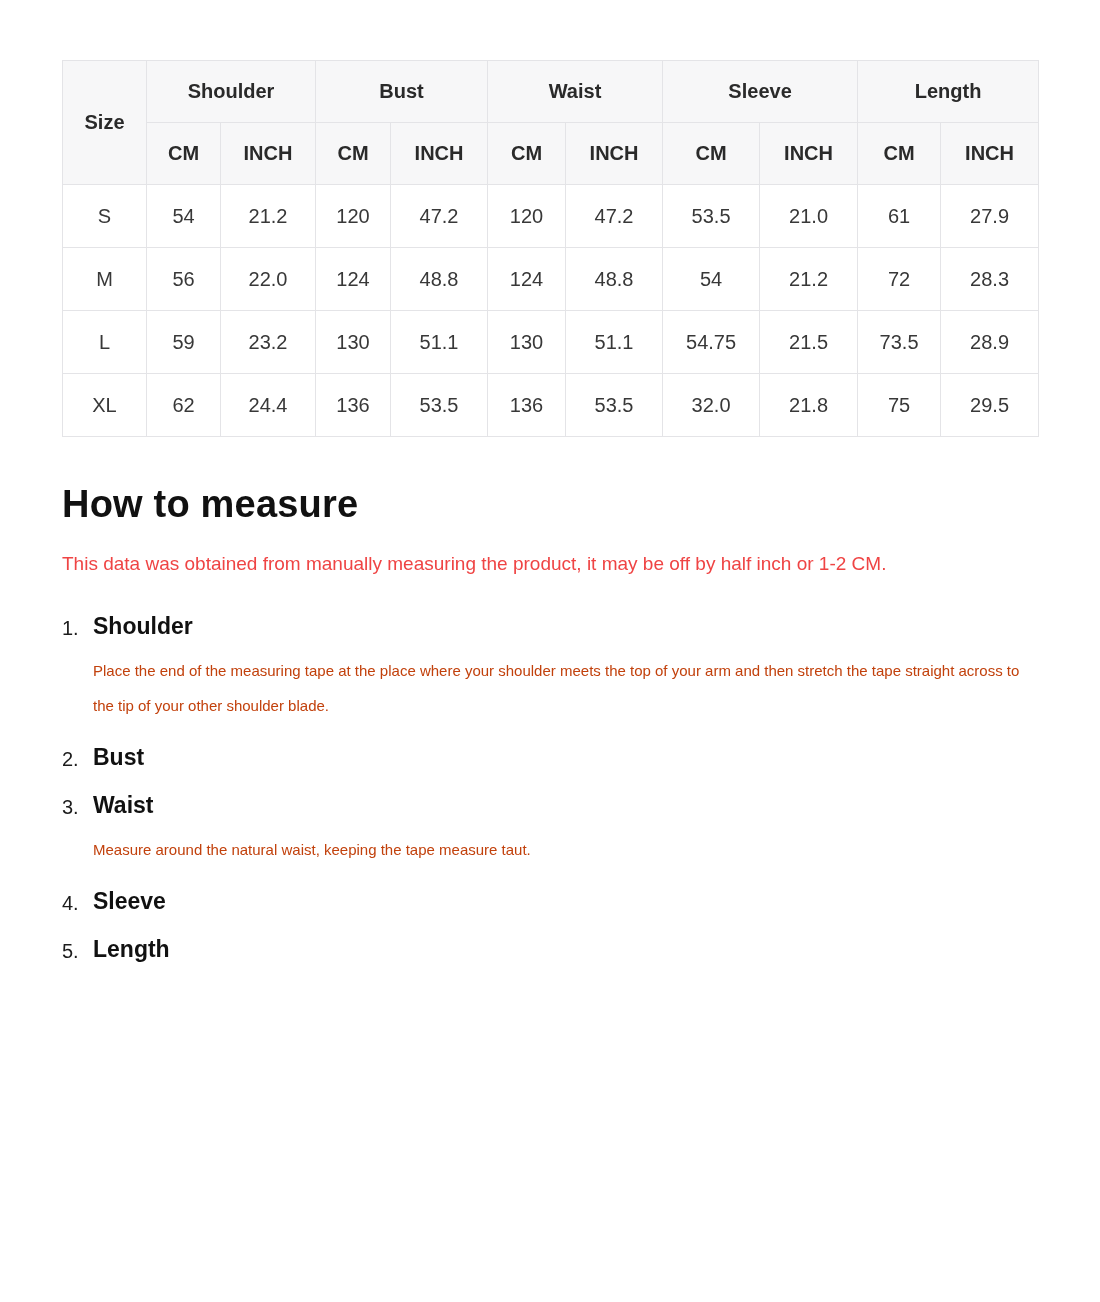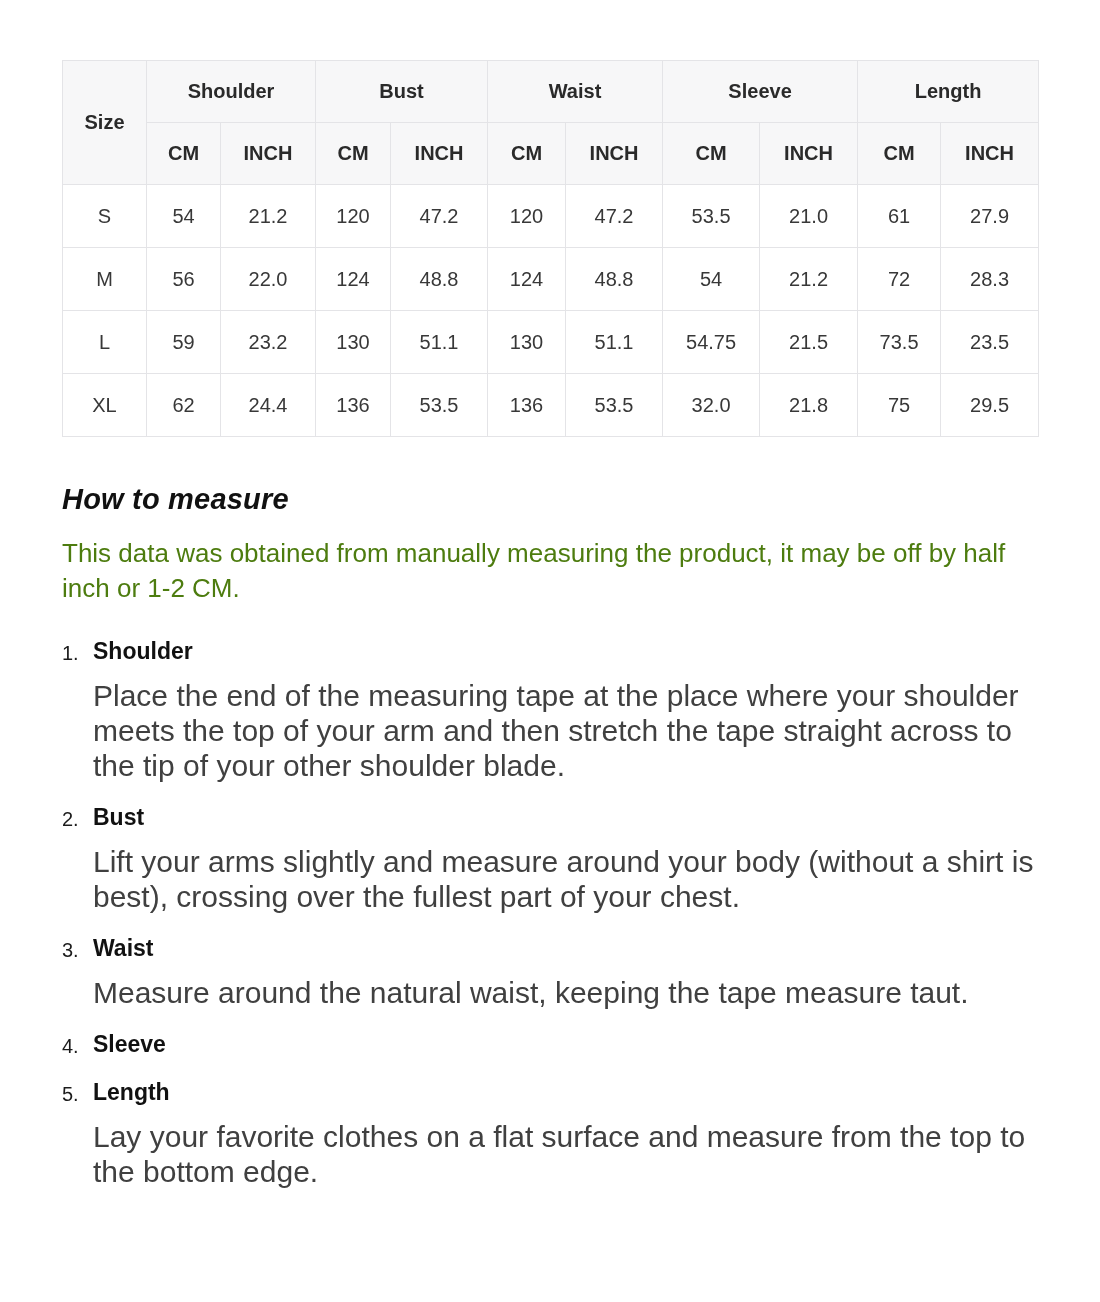--- a/index.html
+++ b/index.html
@@ -161,7 +161,7 @@
         <td>54.75</td>
         <td>21.5</td>
         <td>73.5</td>
-        <td>23.5</td>
+        <td>28.9</td>
       </tr>
       <tr>
         <td>XL</td>

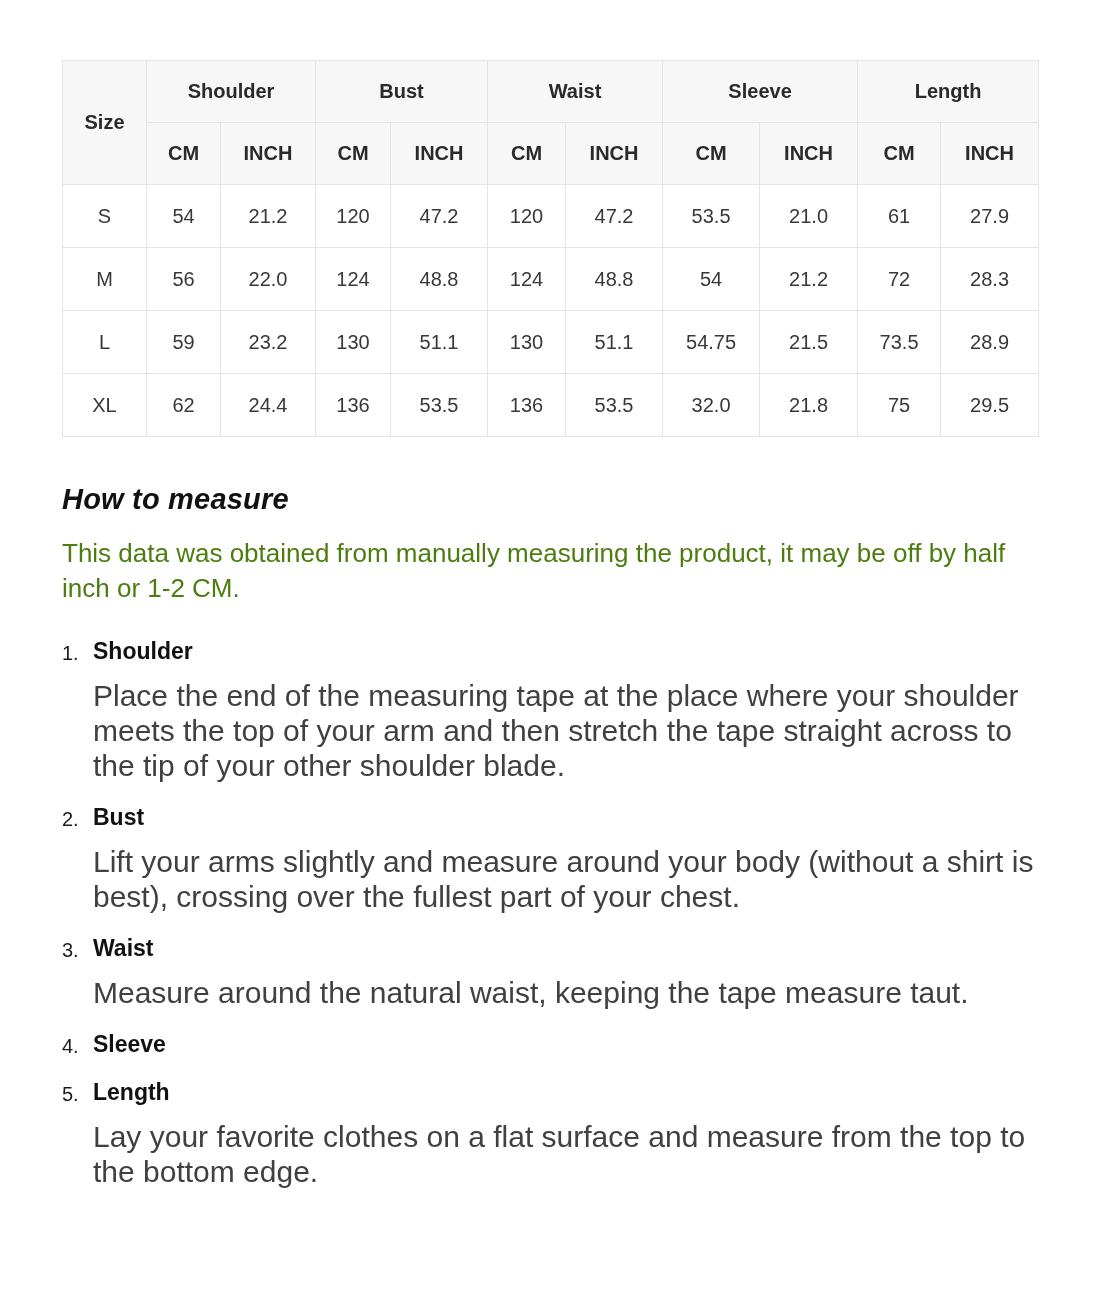--- a/index.html
+++ b/index.html
@@ -45,11 +45,10 @@
   
   .howto-title {
     margin-top: 46px;
-    font-size: 29px;
+    font-size: 38px;
     font-weight: bold;
     color: #111111;
     letter-spacing: 0.2px;
-    font-style: italic;
   }
   .howto-intro {
     margin-top: 20px;

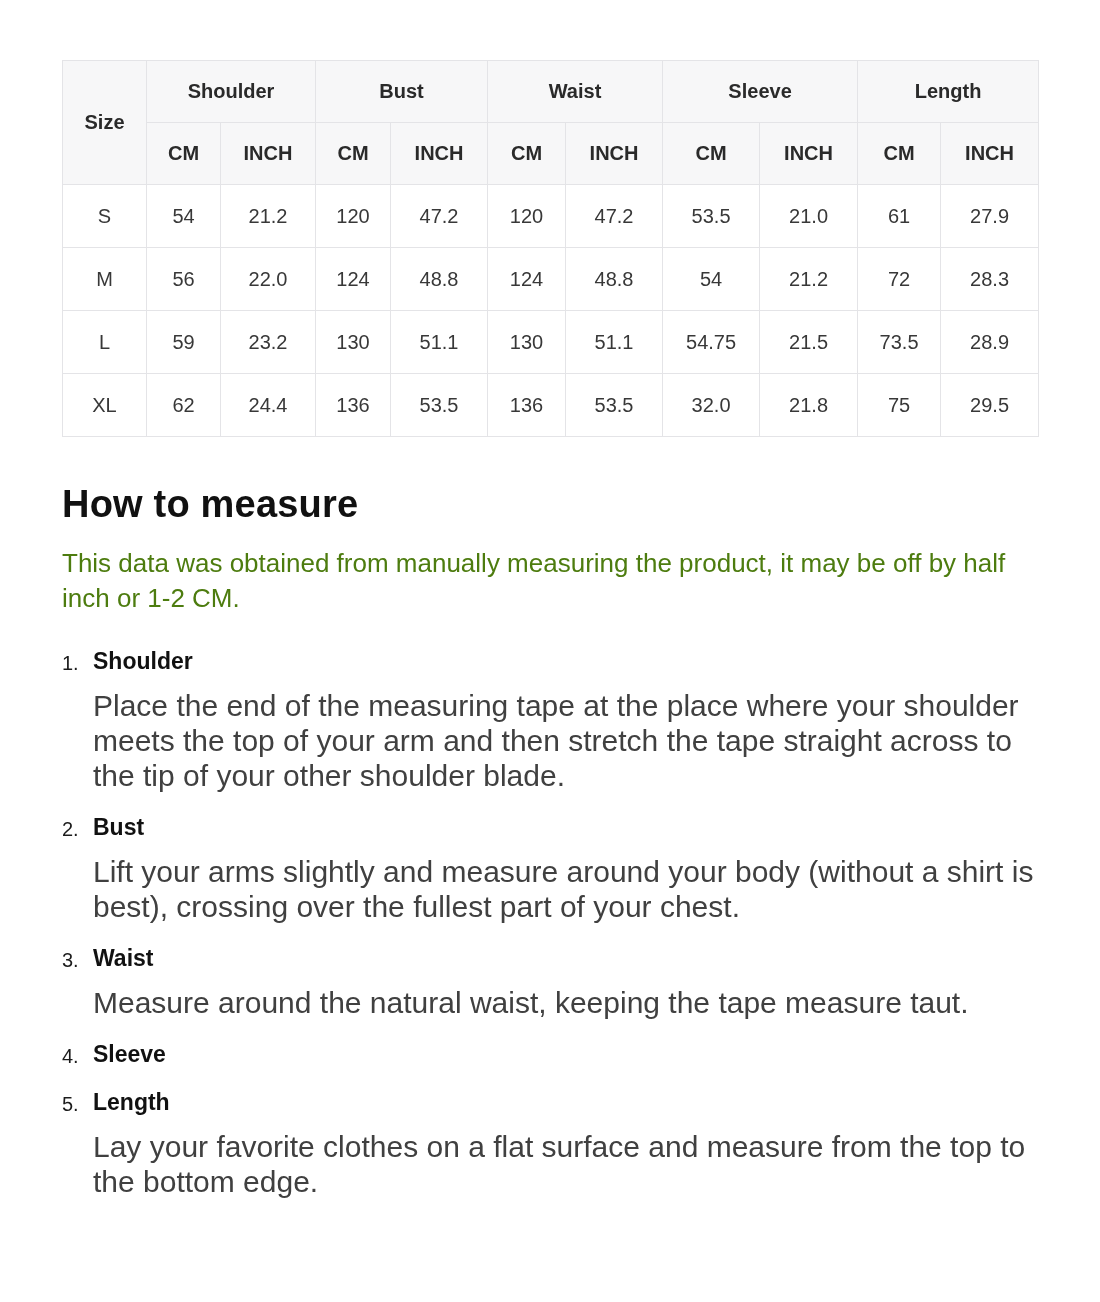--- a/index.html
+++ b/index.html
@@ -52,9 +52,9 @@
   }
   .howto-intro {
     margin-top: 20px;
-    font-size: 26px;
+    font-size: 19px;
     line-height: 35px;
-    color: #4d7c0f;
+    color: #ef4444;
     max-width: 965px;
   }
   .steps { margin-top: 32px; }

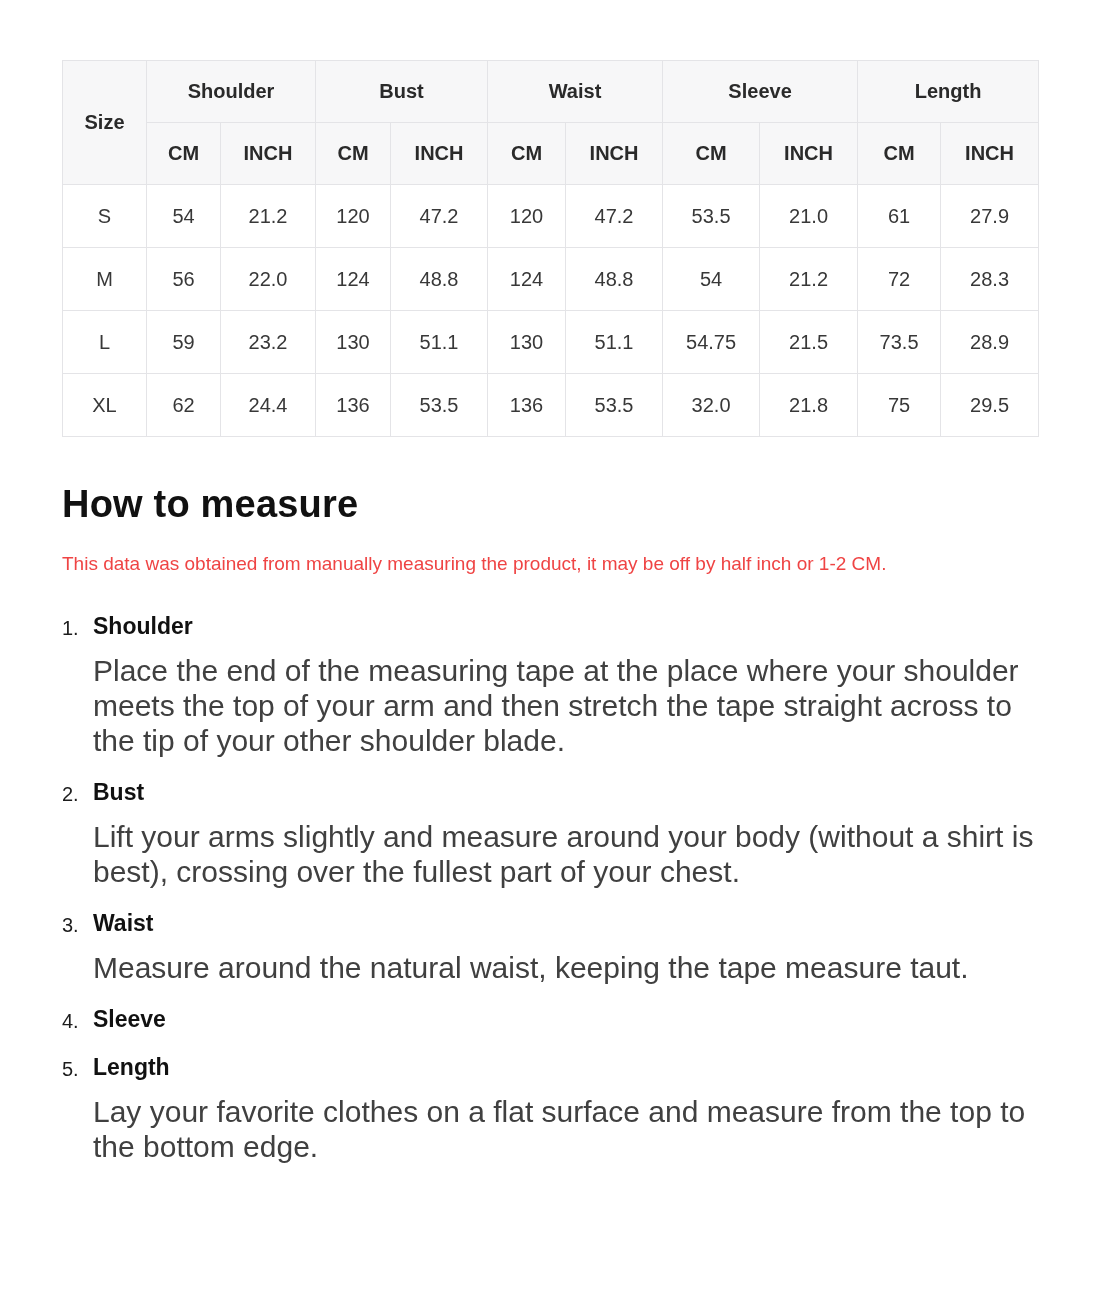--- a/index.html
+++ b/index.html
@@ -75,9 +75,9 @@
   }
   .step-desc {
     margin-top: 13px;
-    font-size: 30px;
+    font-size: 15px;
     line-height: 35px;
-    color: #404040;
+    color: #c2410c;
     max-width: 942px;
   }
 </style>

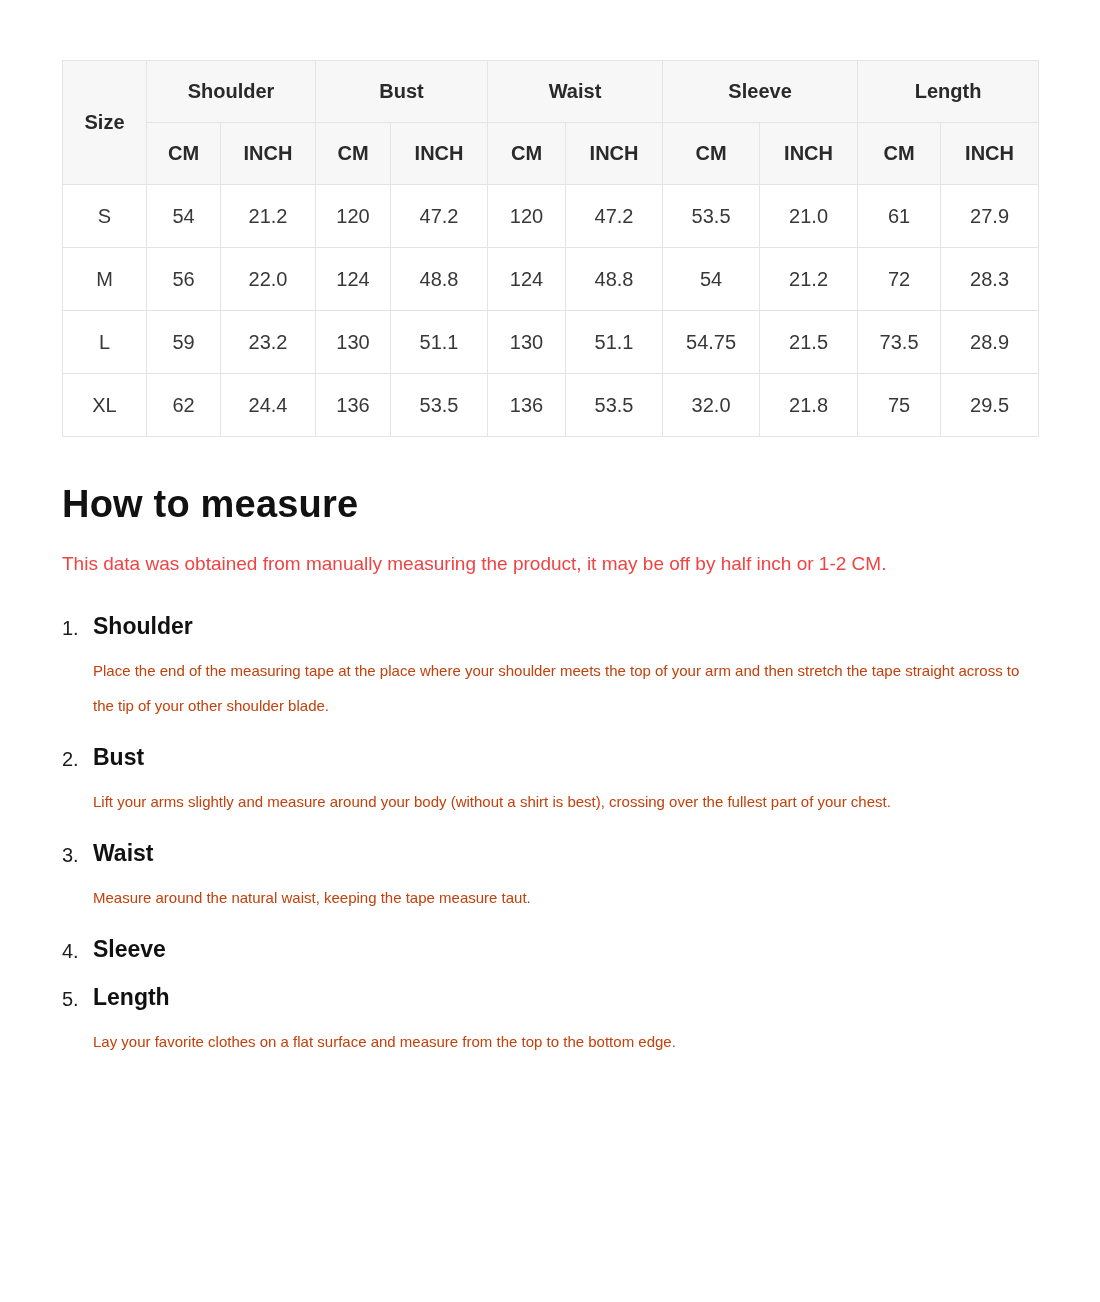--- a/index.html
+++ b/index.html
@@ -196,7 +196,6 @@
       <div class="step-num">2.</div>
       <div class="step-body">
         <div class="step-title">Bust</div>
-        <div class="step-desc">Lift your arms slightly and measure around your body (without a shirt is best), crossing over the fullest part of your chest.</div>
       </div>
     </div>
 

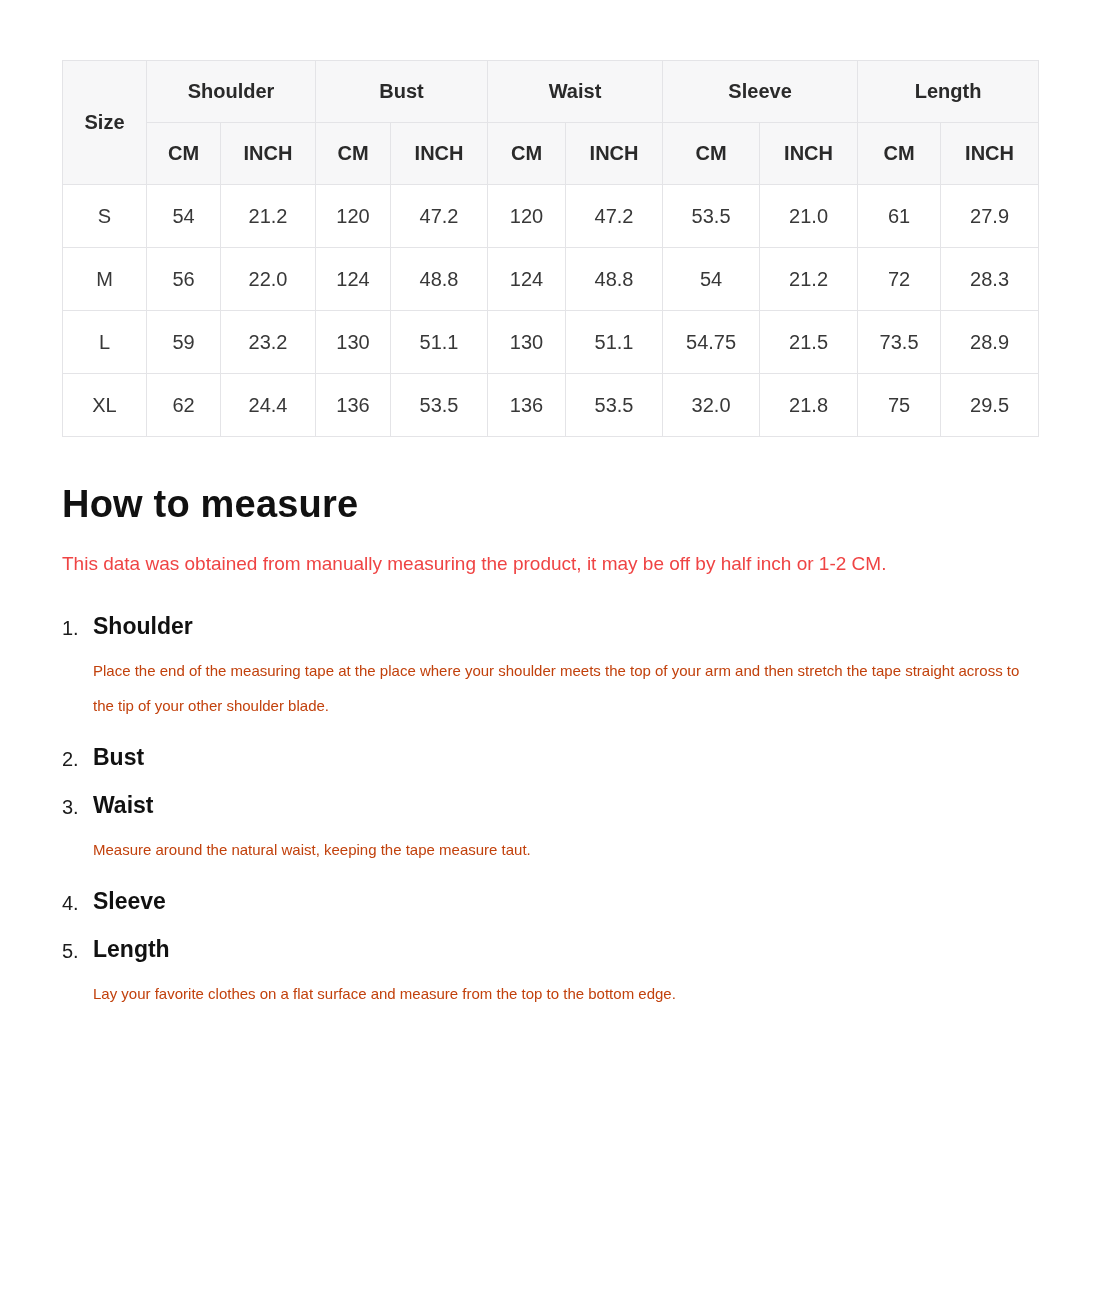--- a/index.html
+++ b/index.html
@@ -218,7 +218,6 @@
       <div class="step-num">5.</div>
       <div class="step-body">
         <div class="step-title">Length</div>
-        <div class="step-desc">Lay your favorite clothes on a flat surface and measure from the top to the bottom edge.</div>
       </div>
     </div>
 

